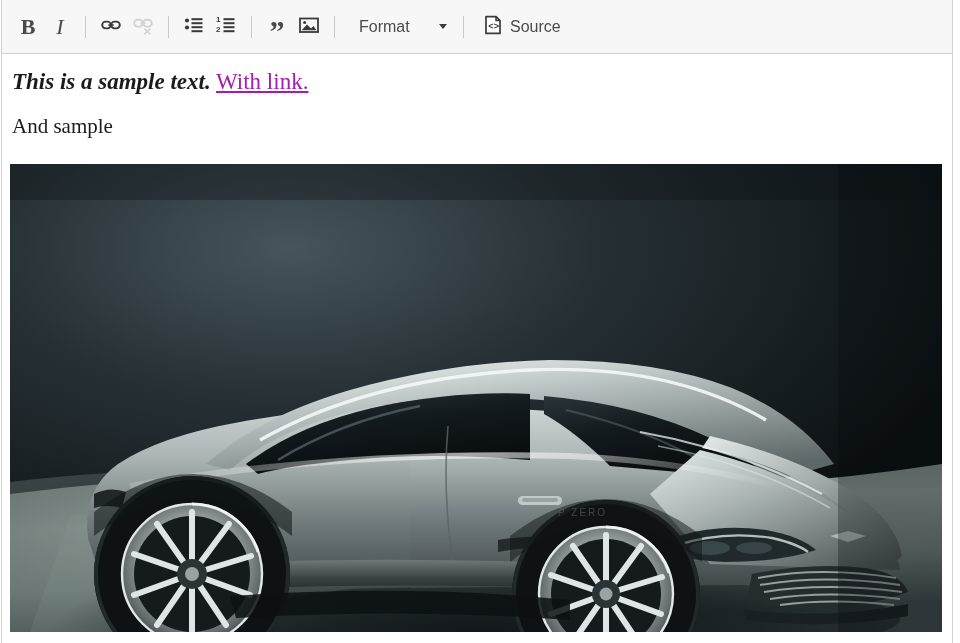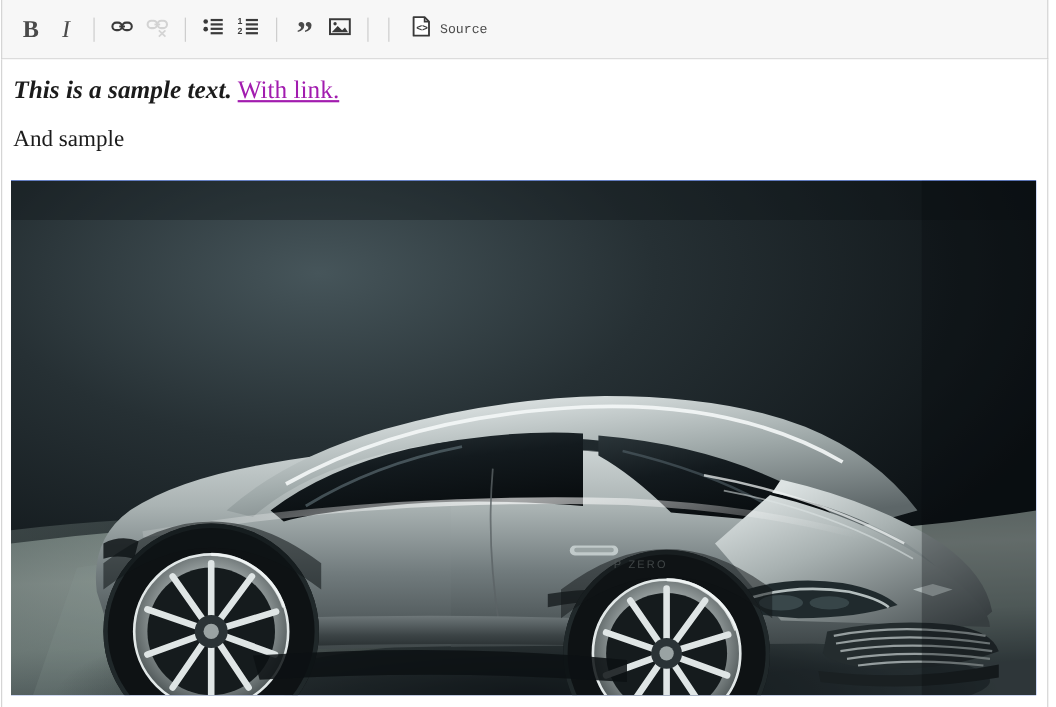--- a/index.html
+++ b/index.html
@@ -244,6 +244,10 @@
 
     <div class="tb-sep"></div>
 
+    <div id="format-combo" title="Paragraph Format">
+      <span id="format-label">Format</span>
+      <span class="caret"></span>
+    </div>
 
     <div class="tb-sep"></div>
 

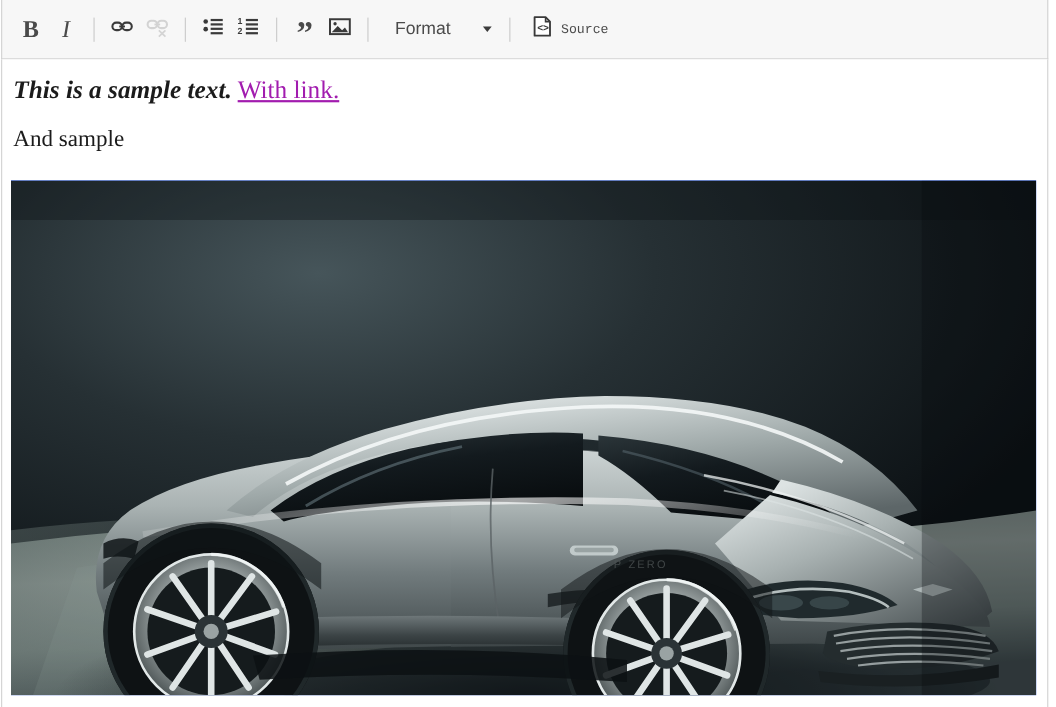--- a/index.html
+++ b/index.html
@@ -94,8 +94,8 @@
     border-radius: 3px;
   }
   #source-label {
-    font-family: Liberation Mono, monospace;
-    font-size: 12px;
+    font-family: Liberation Sans, sans-serif;
+    font-size: 16px;
     color: #4b4b4b;
     margin-left: 7px;
   }

